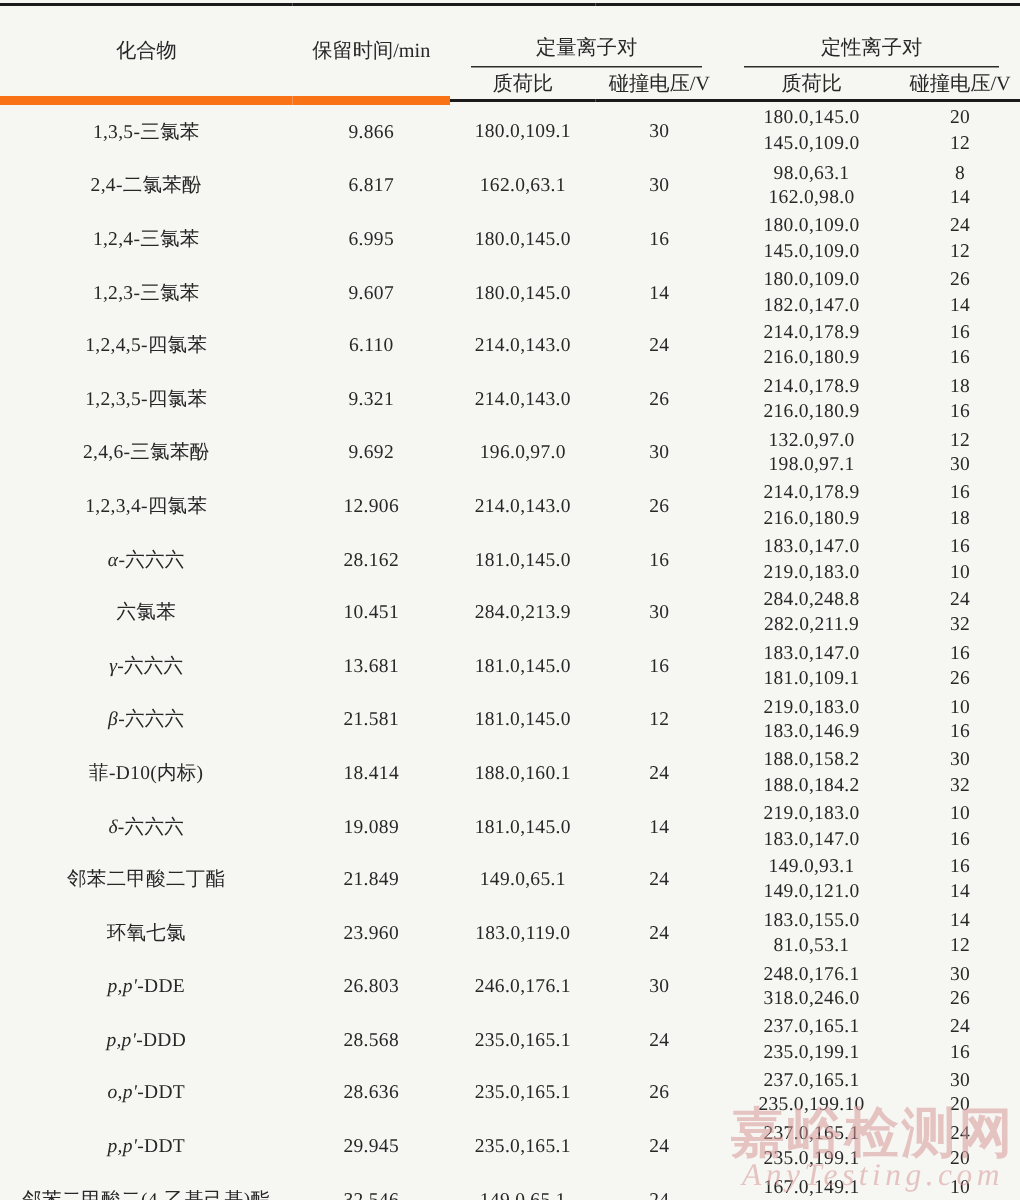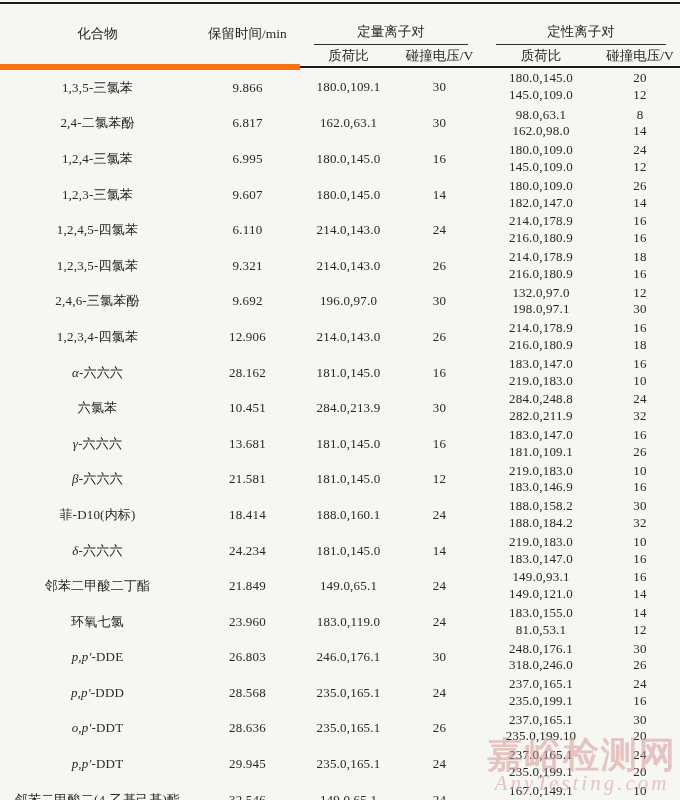--- a/index.html
+++ b/index.html
@@ -297,7 +297,7 @@
       </tr>
       <tr>
         <td><i>δ</i>-六六六</td>
-        <td>24.234</td>
+        <td>19.089</td>
         <td>181.0,145.0</td>
         <td>14</td>
         <td>

